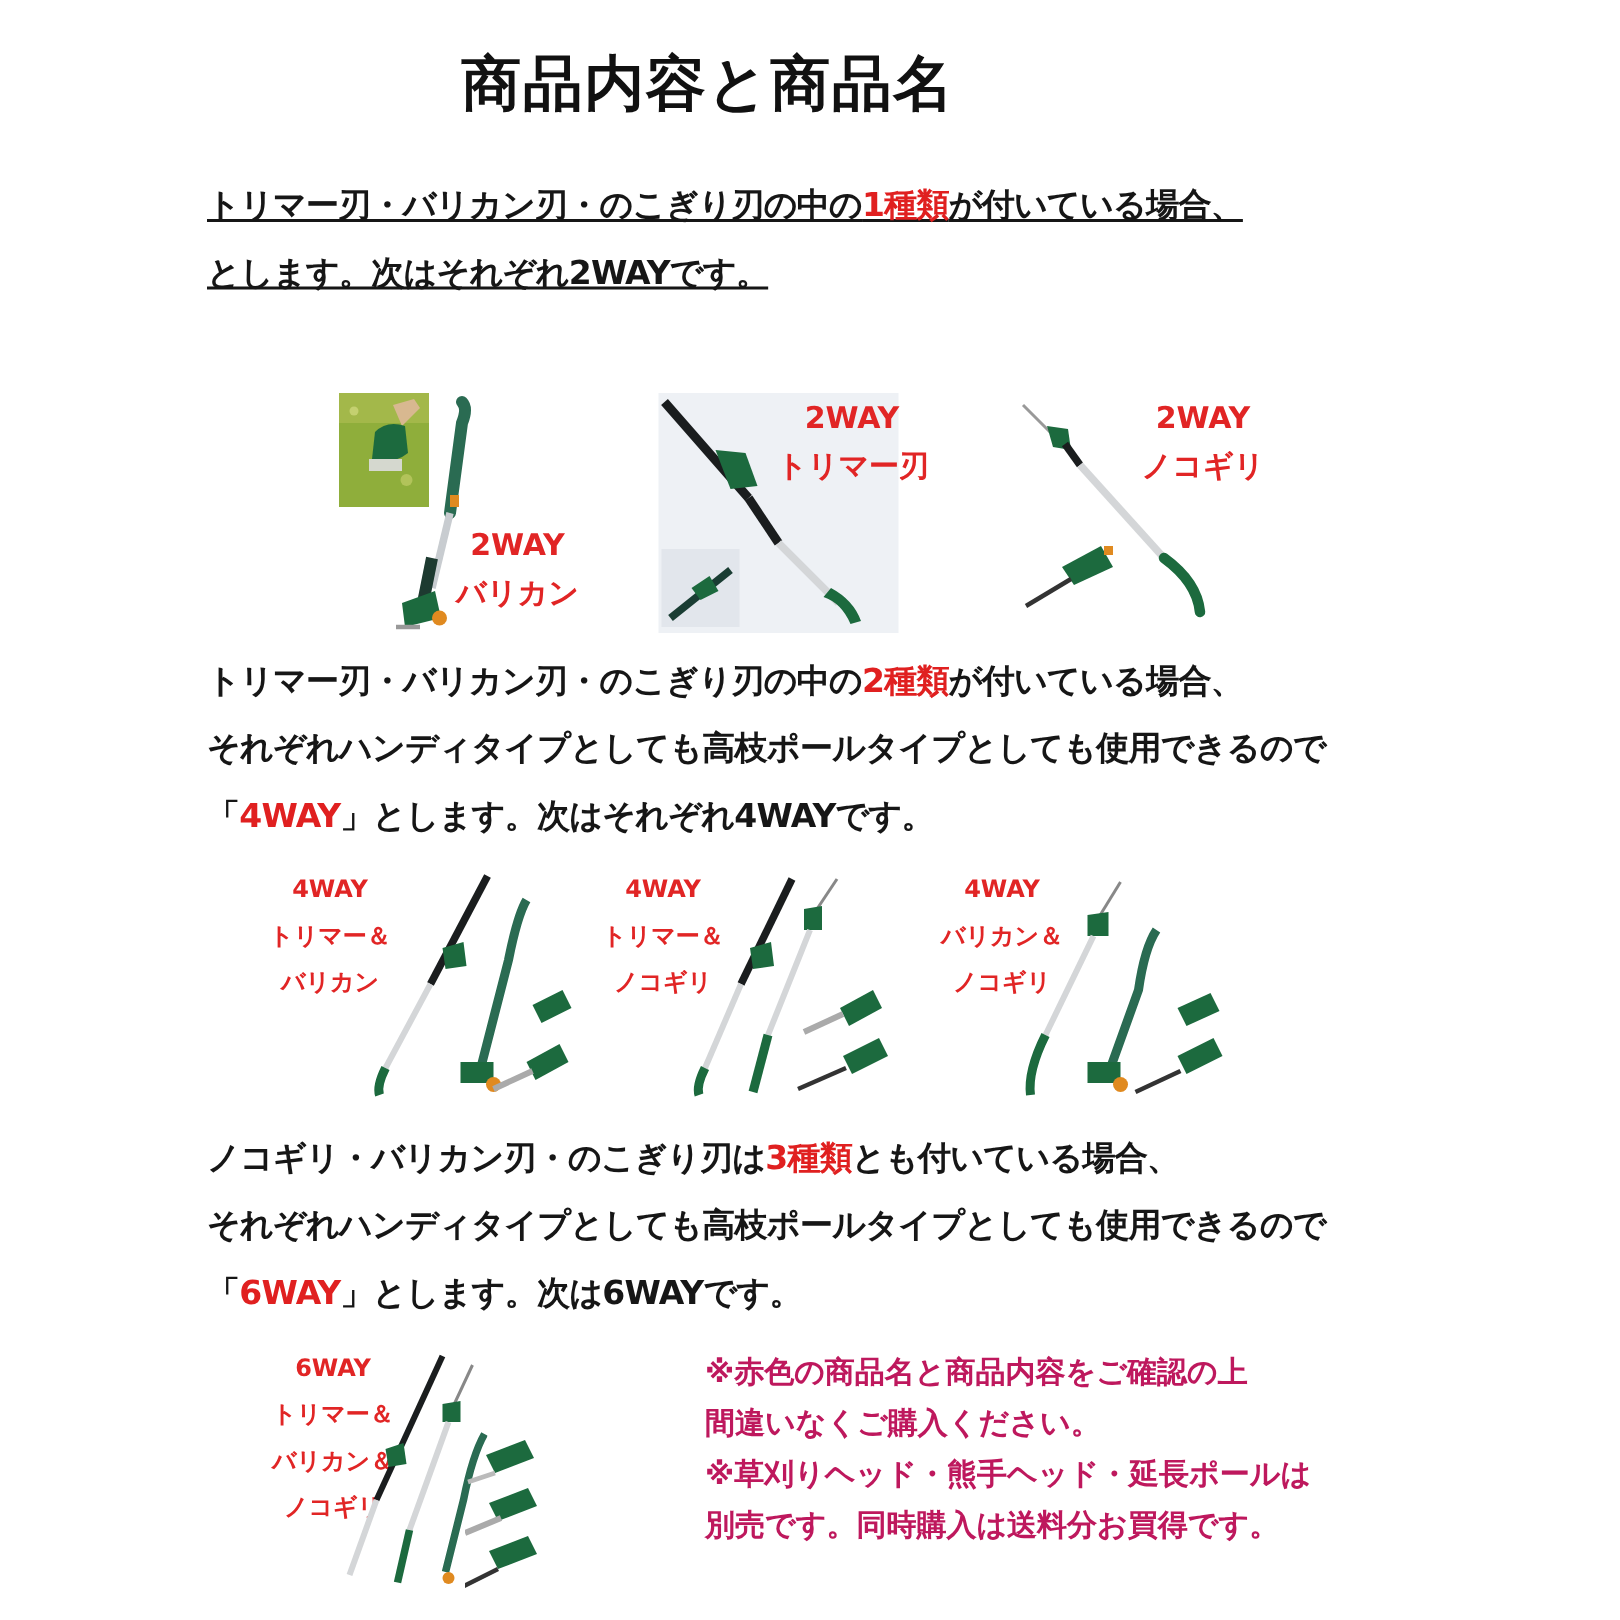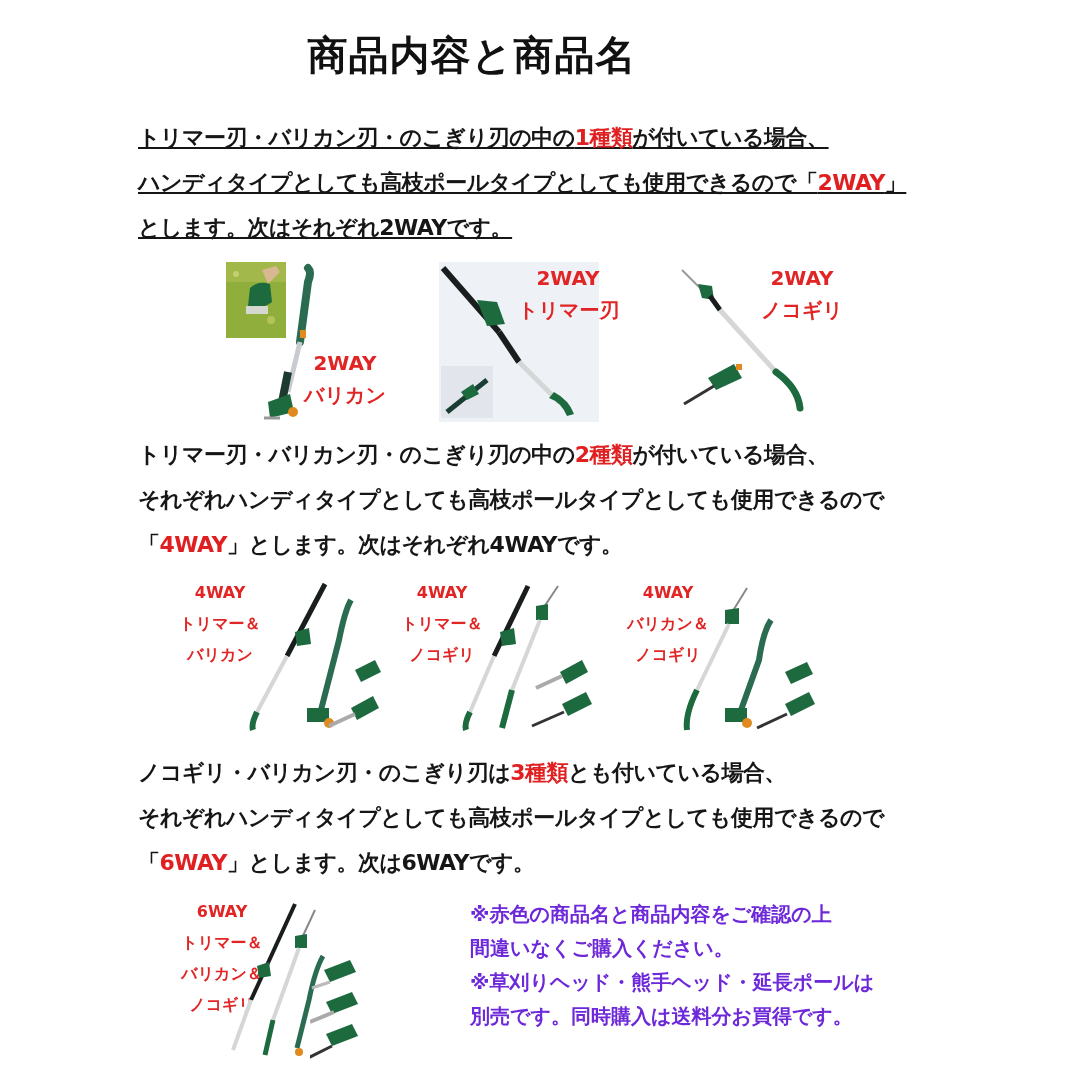--- a/index.html
+++ b/index.html
@@ -23,7 +23,6 @@
 
 <div class="para p1">
   <div><span>トリマー刃・バリカン刃・のこぎり刃の中の</span><span class="red">1種類</span><span>が付いている場合、</span></div>
-  <div><span>ハンディタイプとしても高枝ポールタイプとしても使用できるので「</span><span class="red">2WAY</span><span>」</span></div>
   <div><span>とします。次はそれぞれ2WAYです。</span></div>
 </div>
 

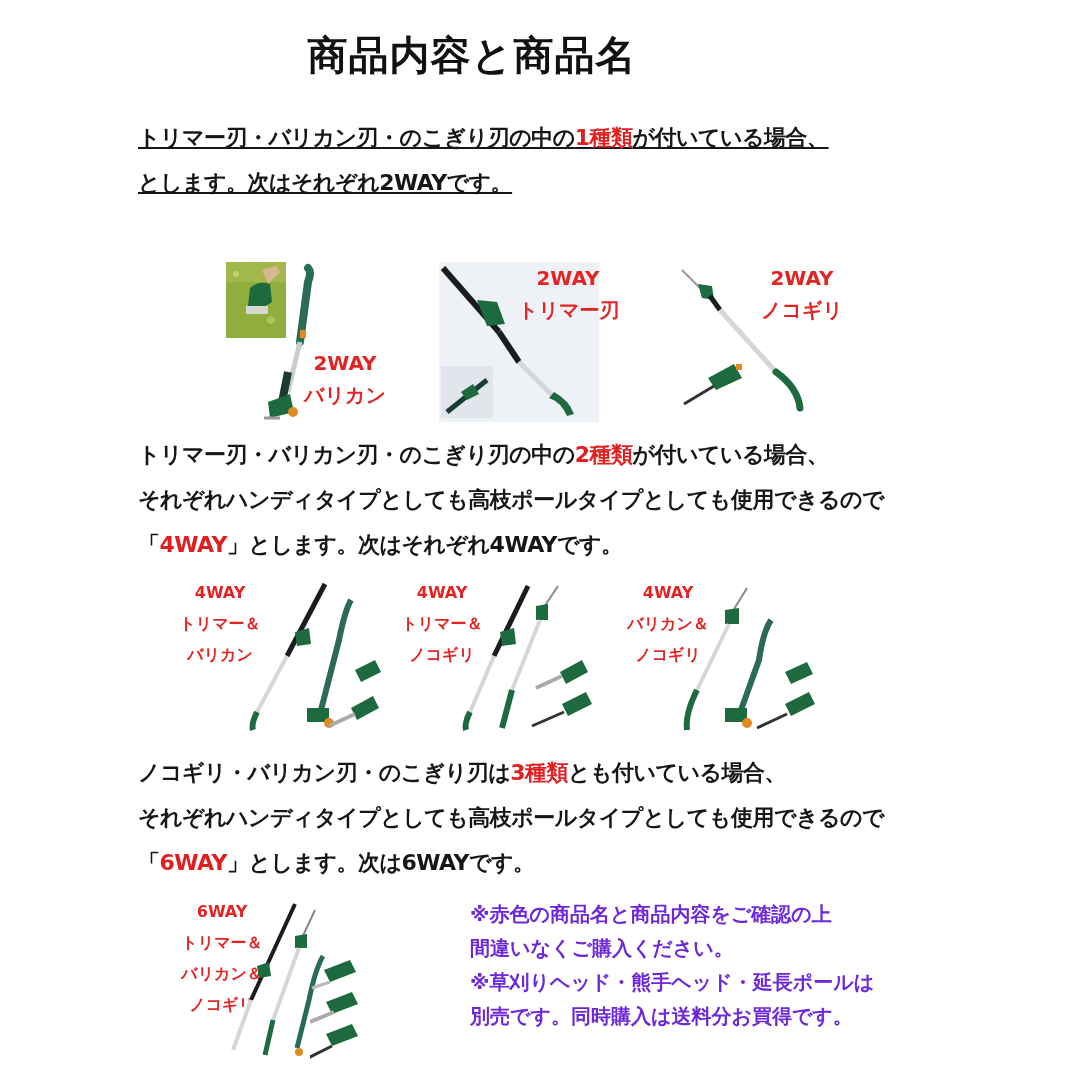--- a/index.html
+++ b/index.html
@@ -13,7 +13,7 @@
   .p3 { top: 750px; }
   .lbl { position: absolute; color: #e12525; font-weight: bold; font-size: 20px; line-height: 32px; text-align: center; white-space: nowrap; }
   .lbl.small { font-size: 16px; line-height: 31px; }
-  .note { position: absolute; left: 470px; top: 897px; font-size: 20px; font-weight: bold; line-height: 34px; color: #6d28d9; white-space: nowrap; }
+  .note { position: absolute; left: 470px; top: 897px; font-size: 20px; font-weight: bold; line-height: 34px; color: #be185d; white-space: nowrap; }
   .photo { position: absolute; }
 </style>
 </head>

